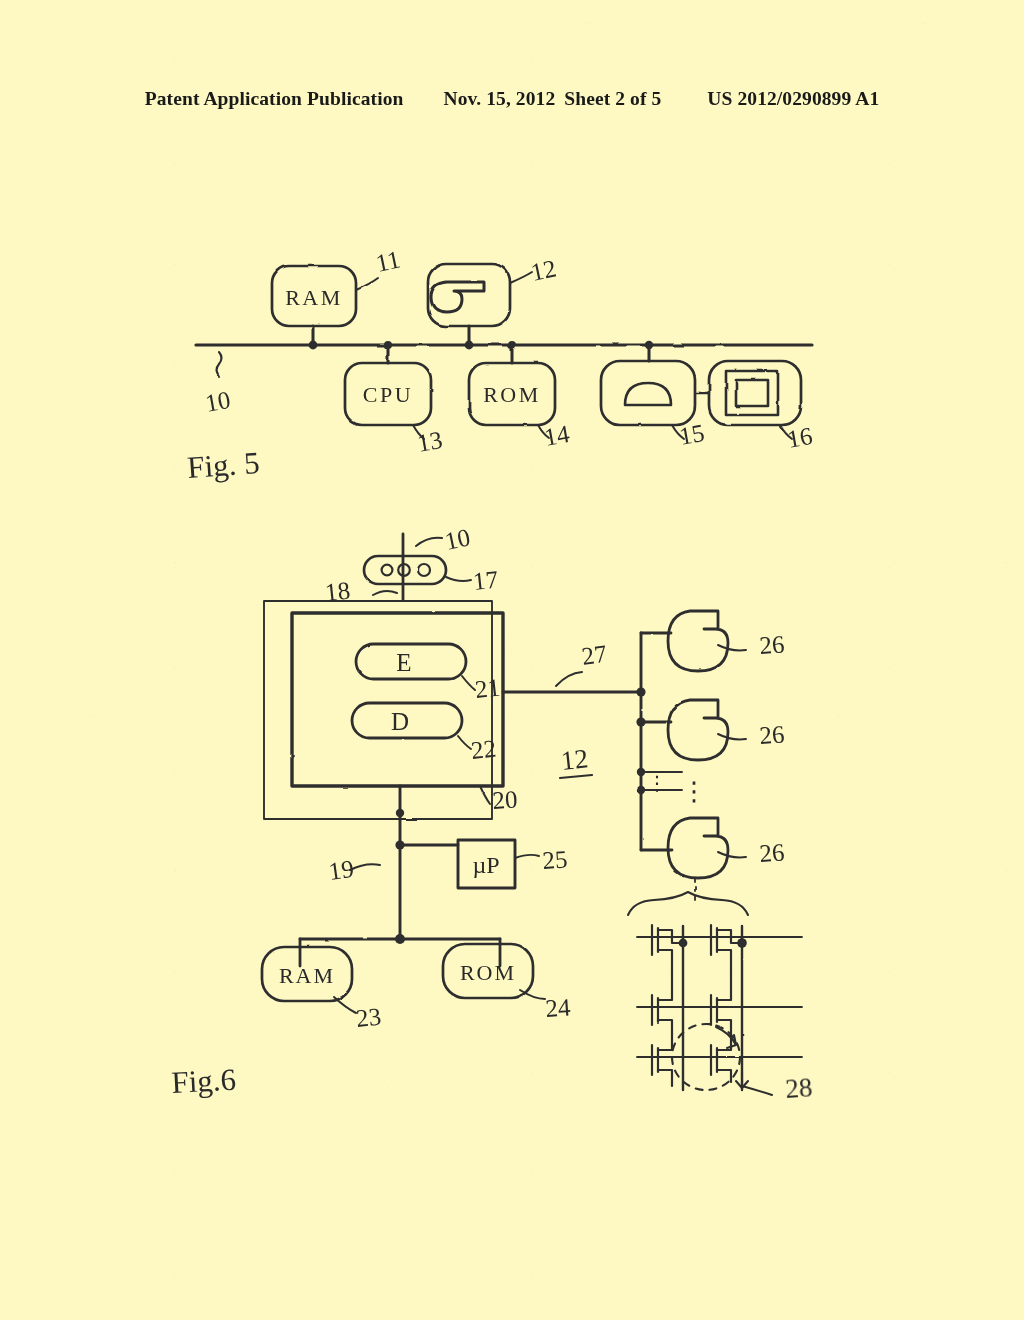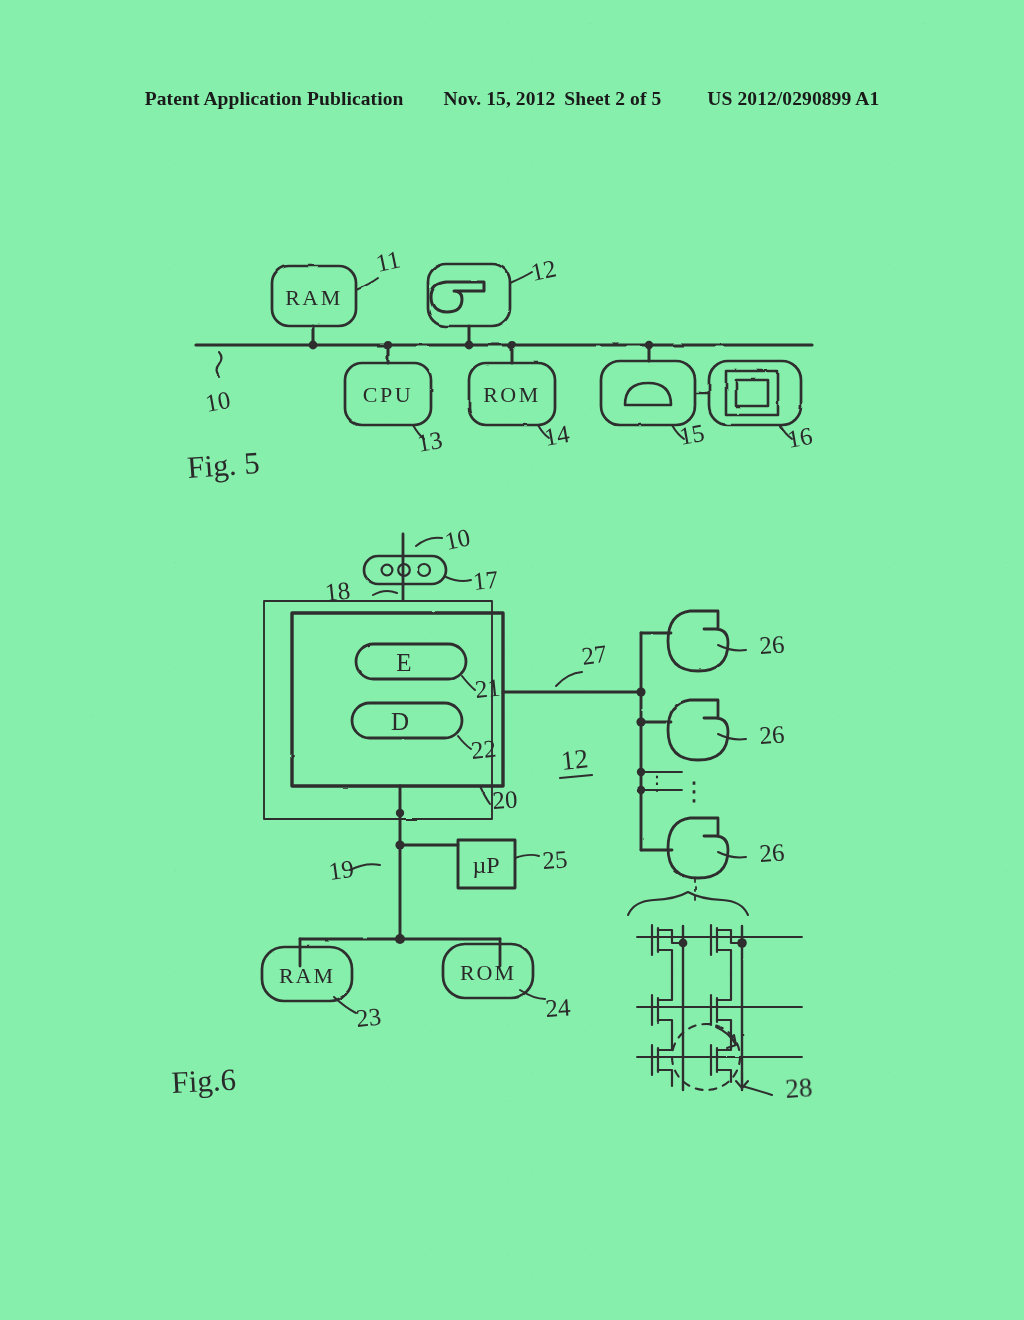--- a/index.html
+++ b/index.html
@@ -7,7 +7,7 @@
     width:1024px;height:1320px;position:relative;overflow:hidden;
     font-family:"Liberation Serif",serif;color:#111;
   }
-  #sheet{position:absolute;inset:0;background:#86efac;}
+  #sheet{position:absolute;inset:0;background:#fef9c3;}
   
   #speckle{position:absolute;inset:0;pointer-events:none;opacity:.55;
     background-image:

